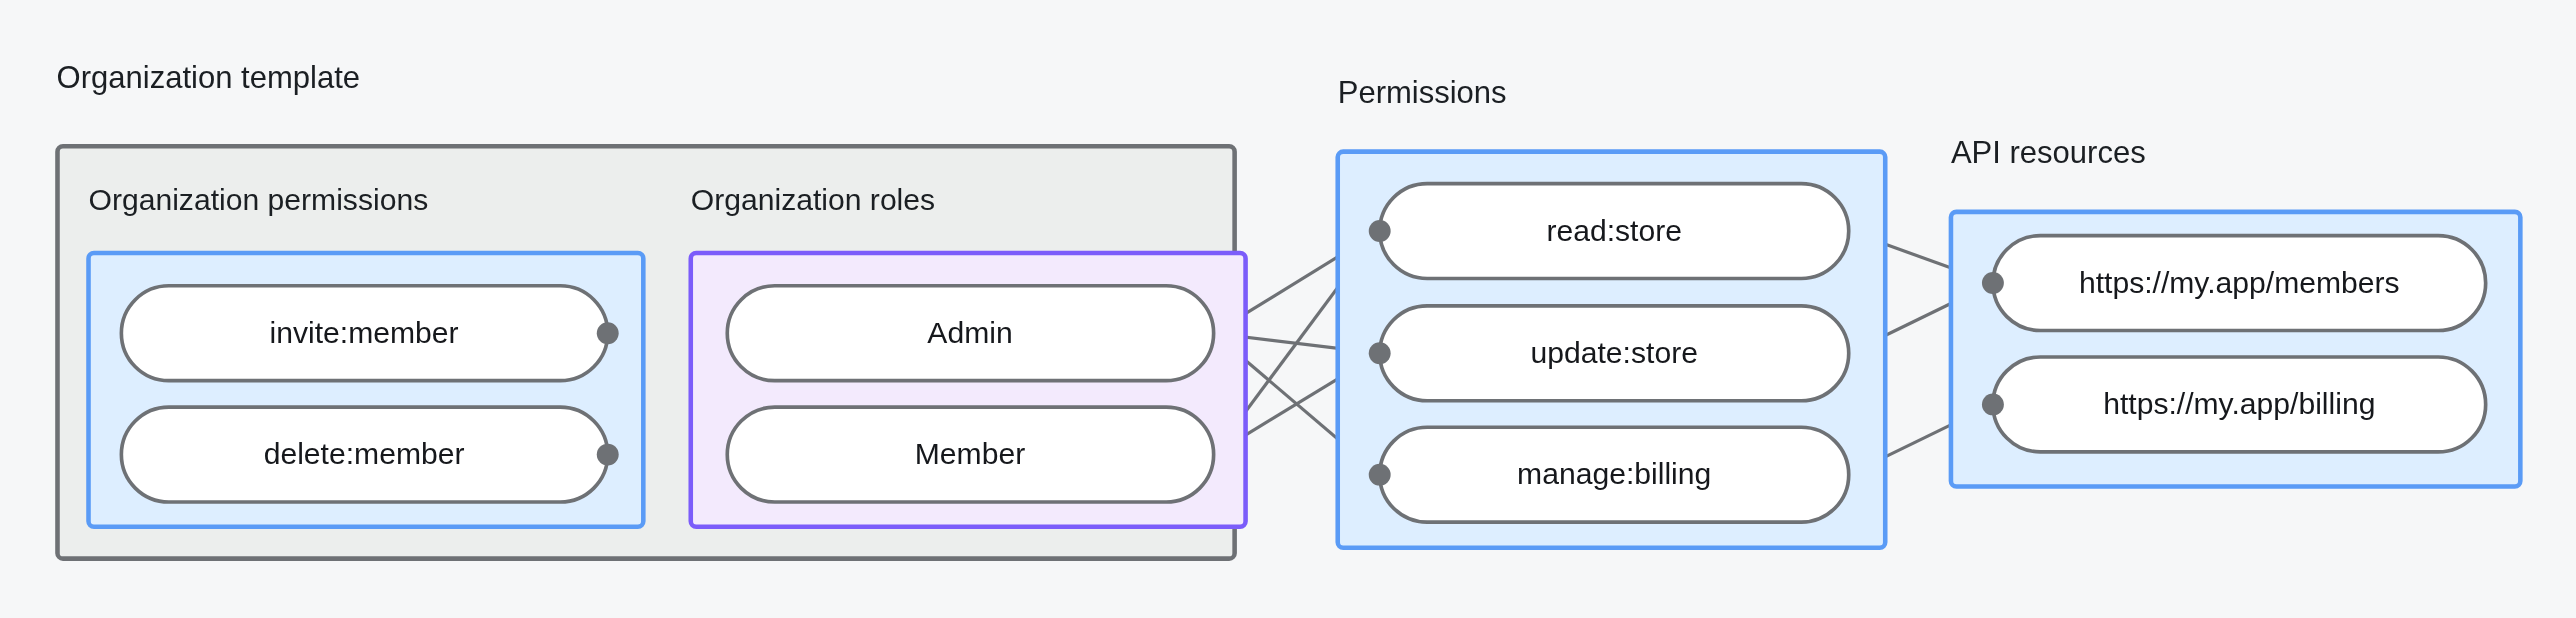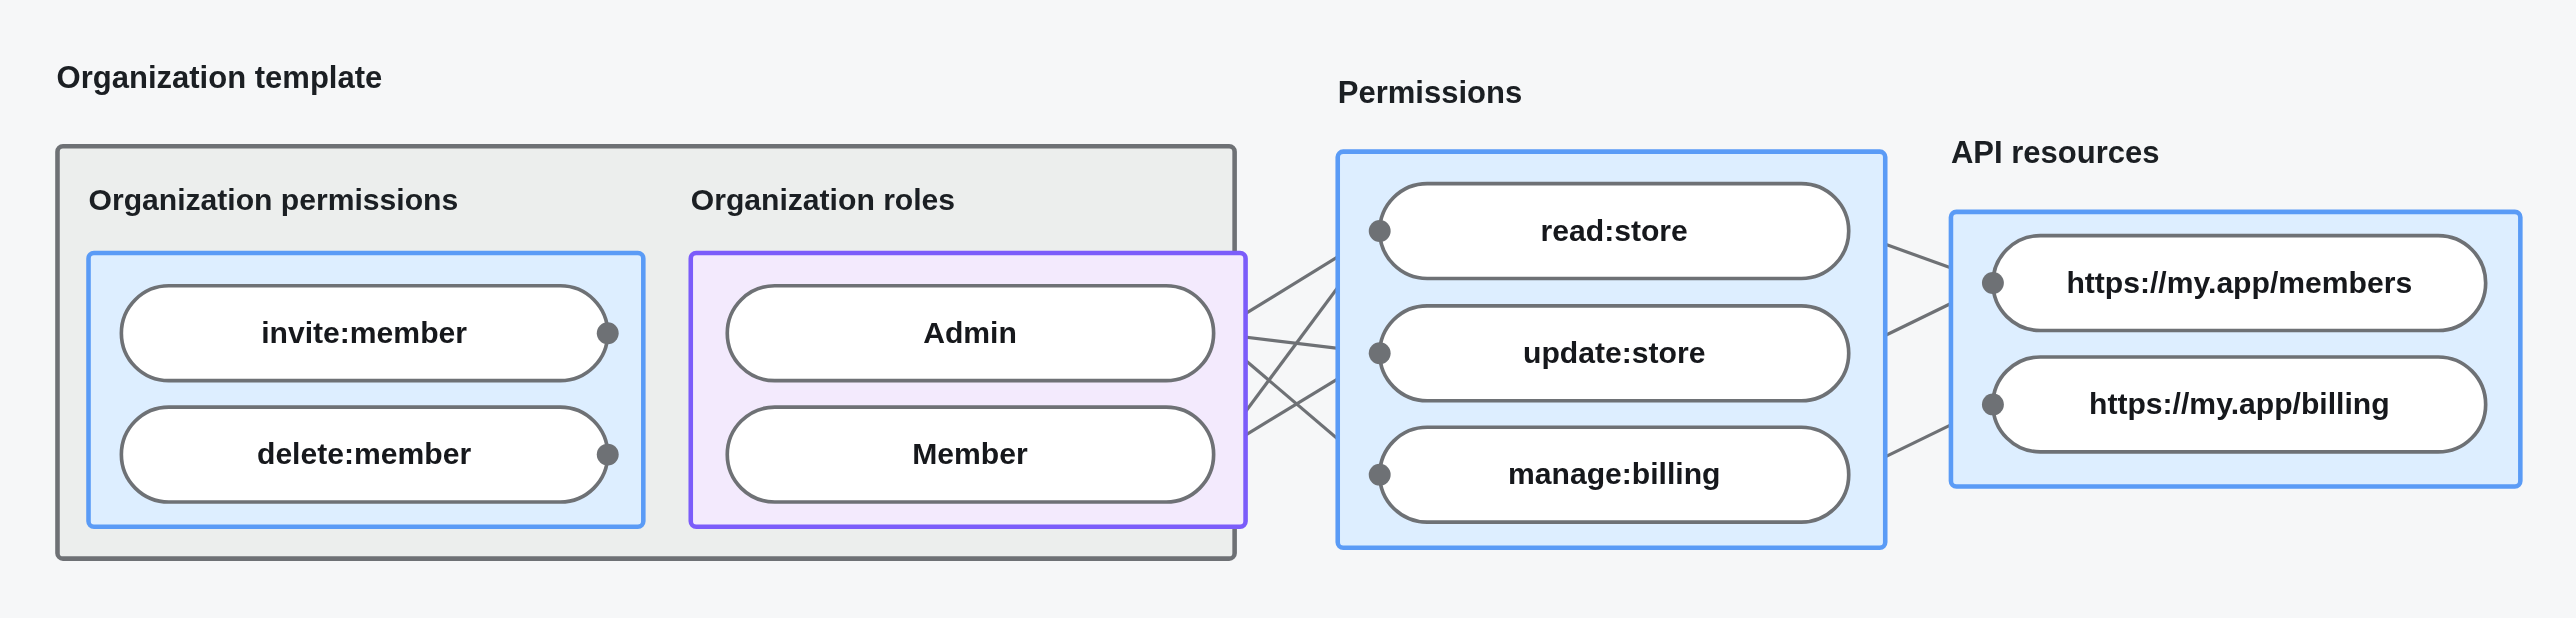--- a/index.html
+++ b/index.html
@@ -18,7 +18,6 @@
     width: 2576px;
     height: 471px;
     background: #f6f7f8;
-    font-weight: bold;
   }
   svg.diagram {
     position: absolute;

